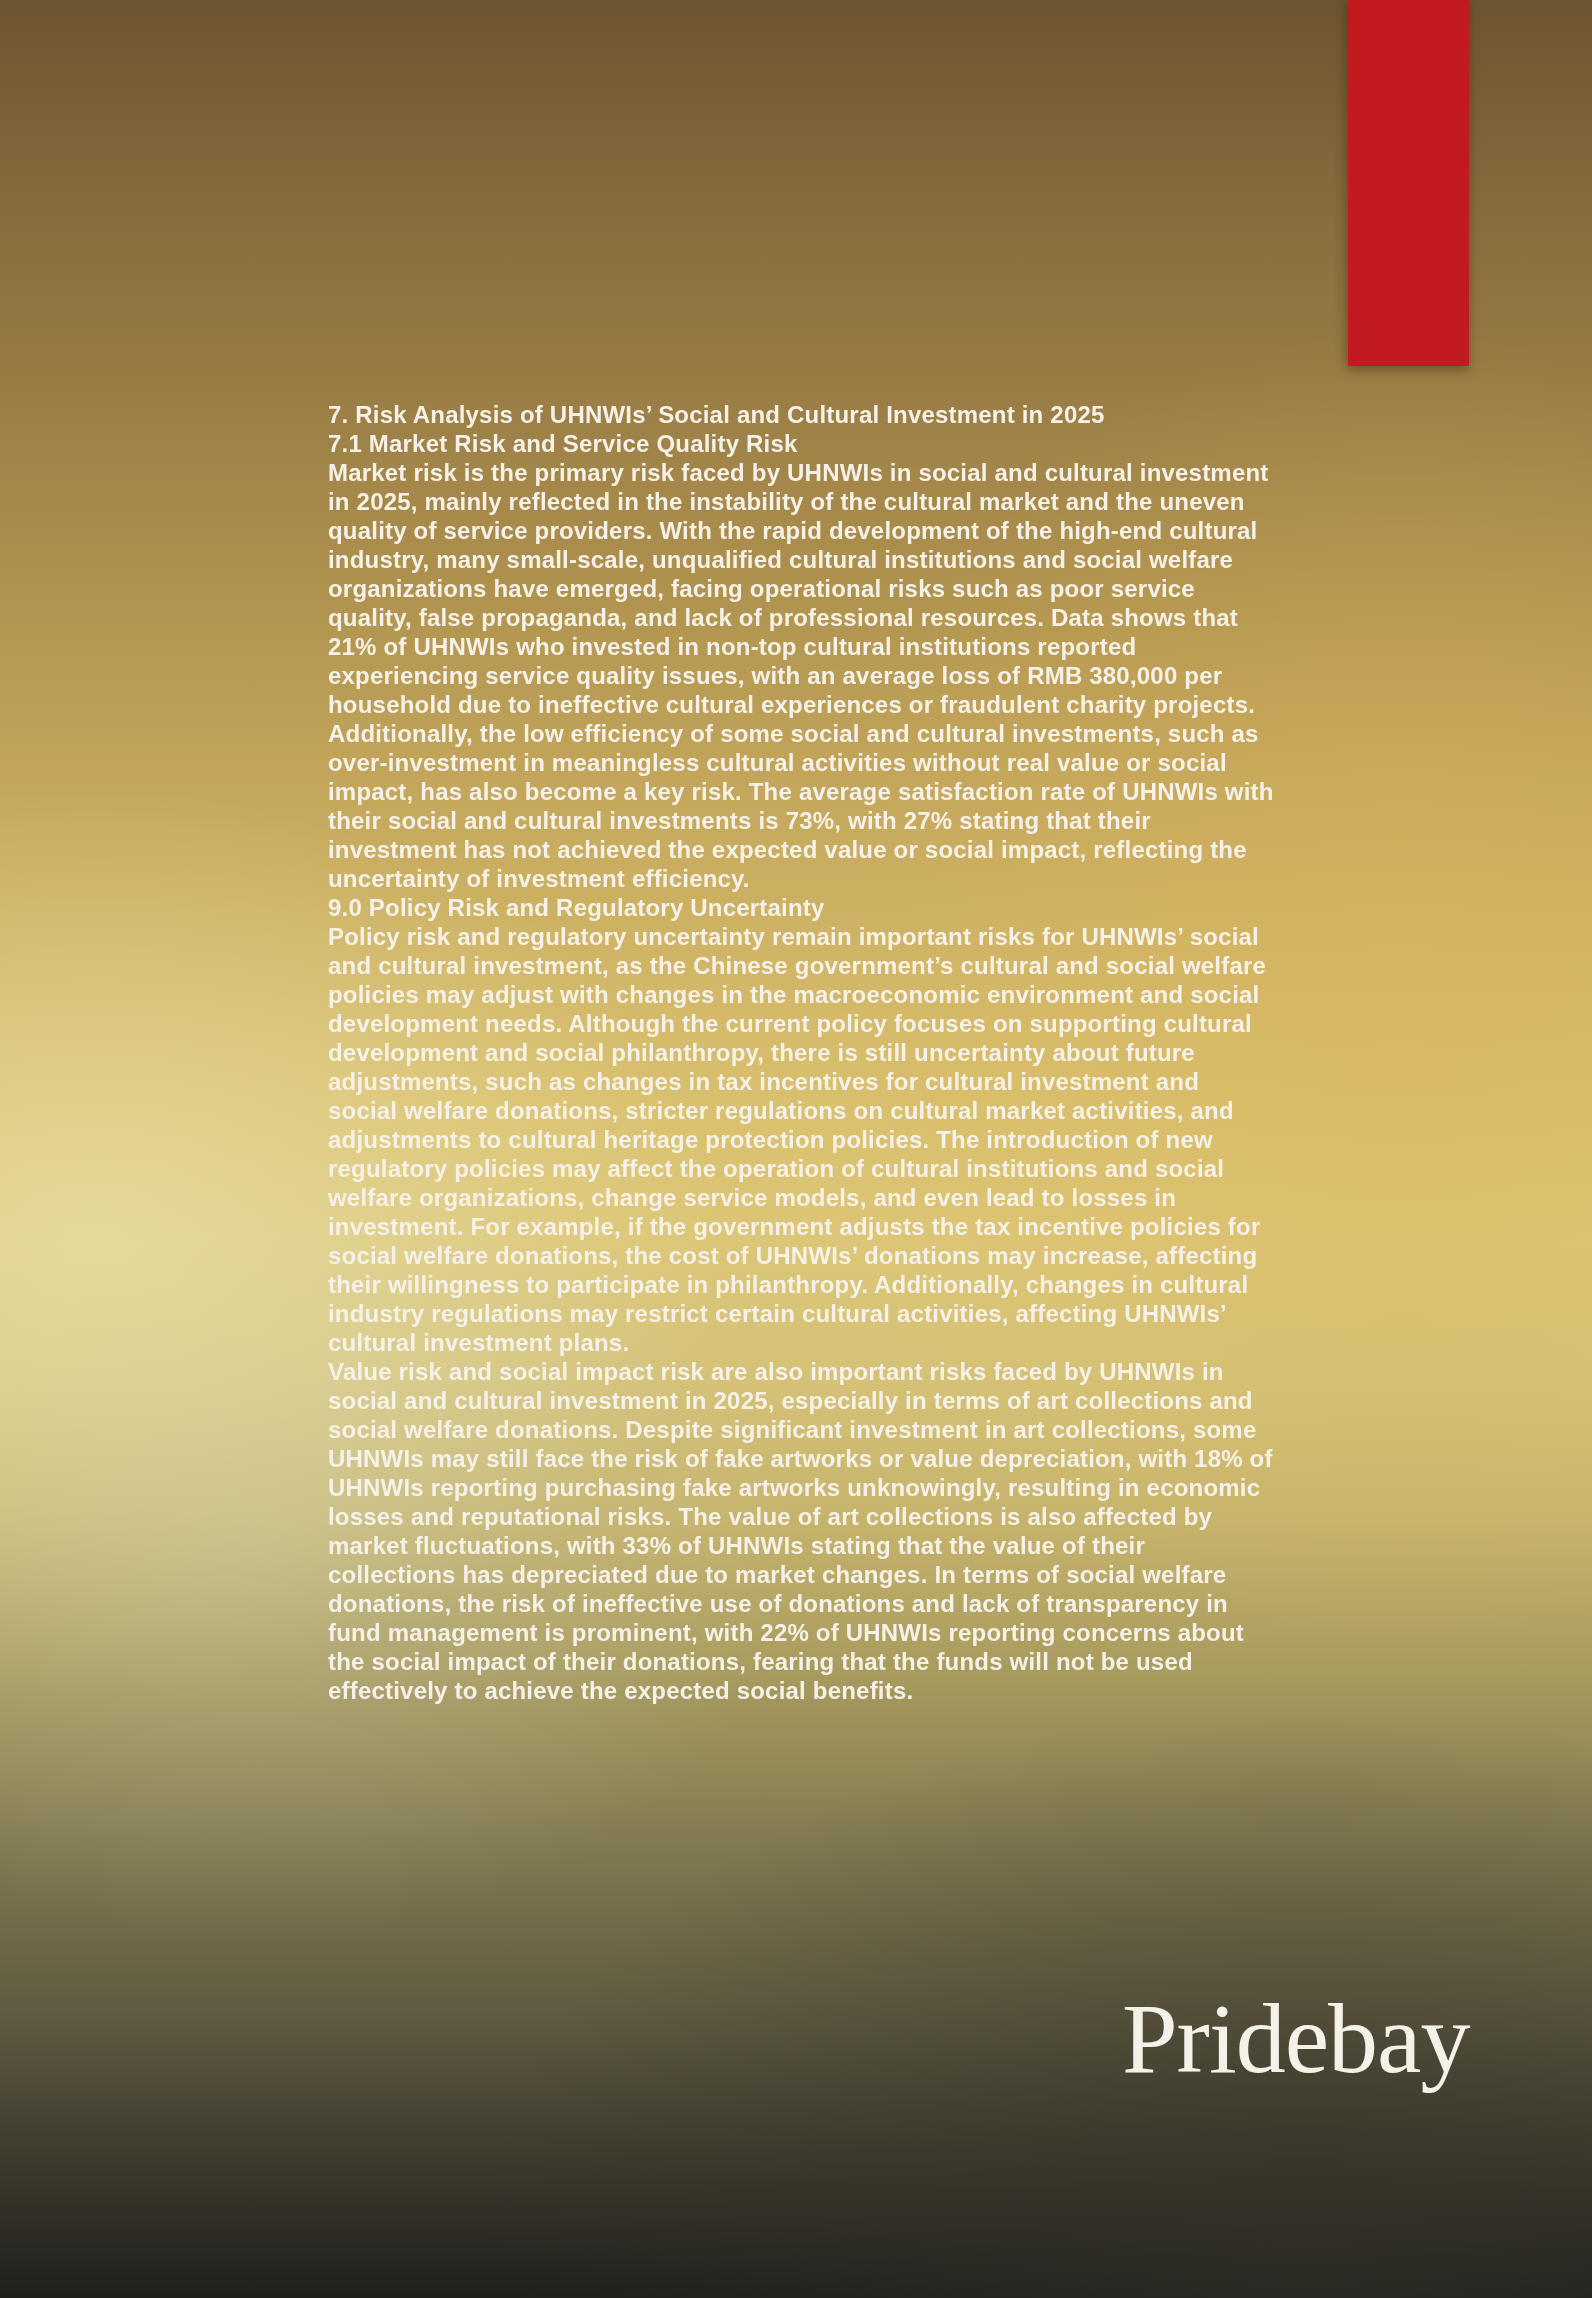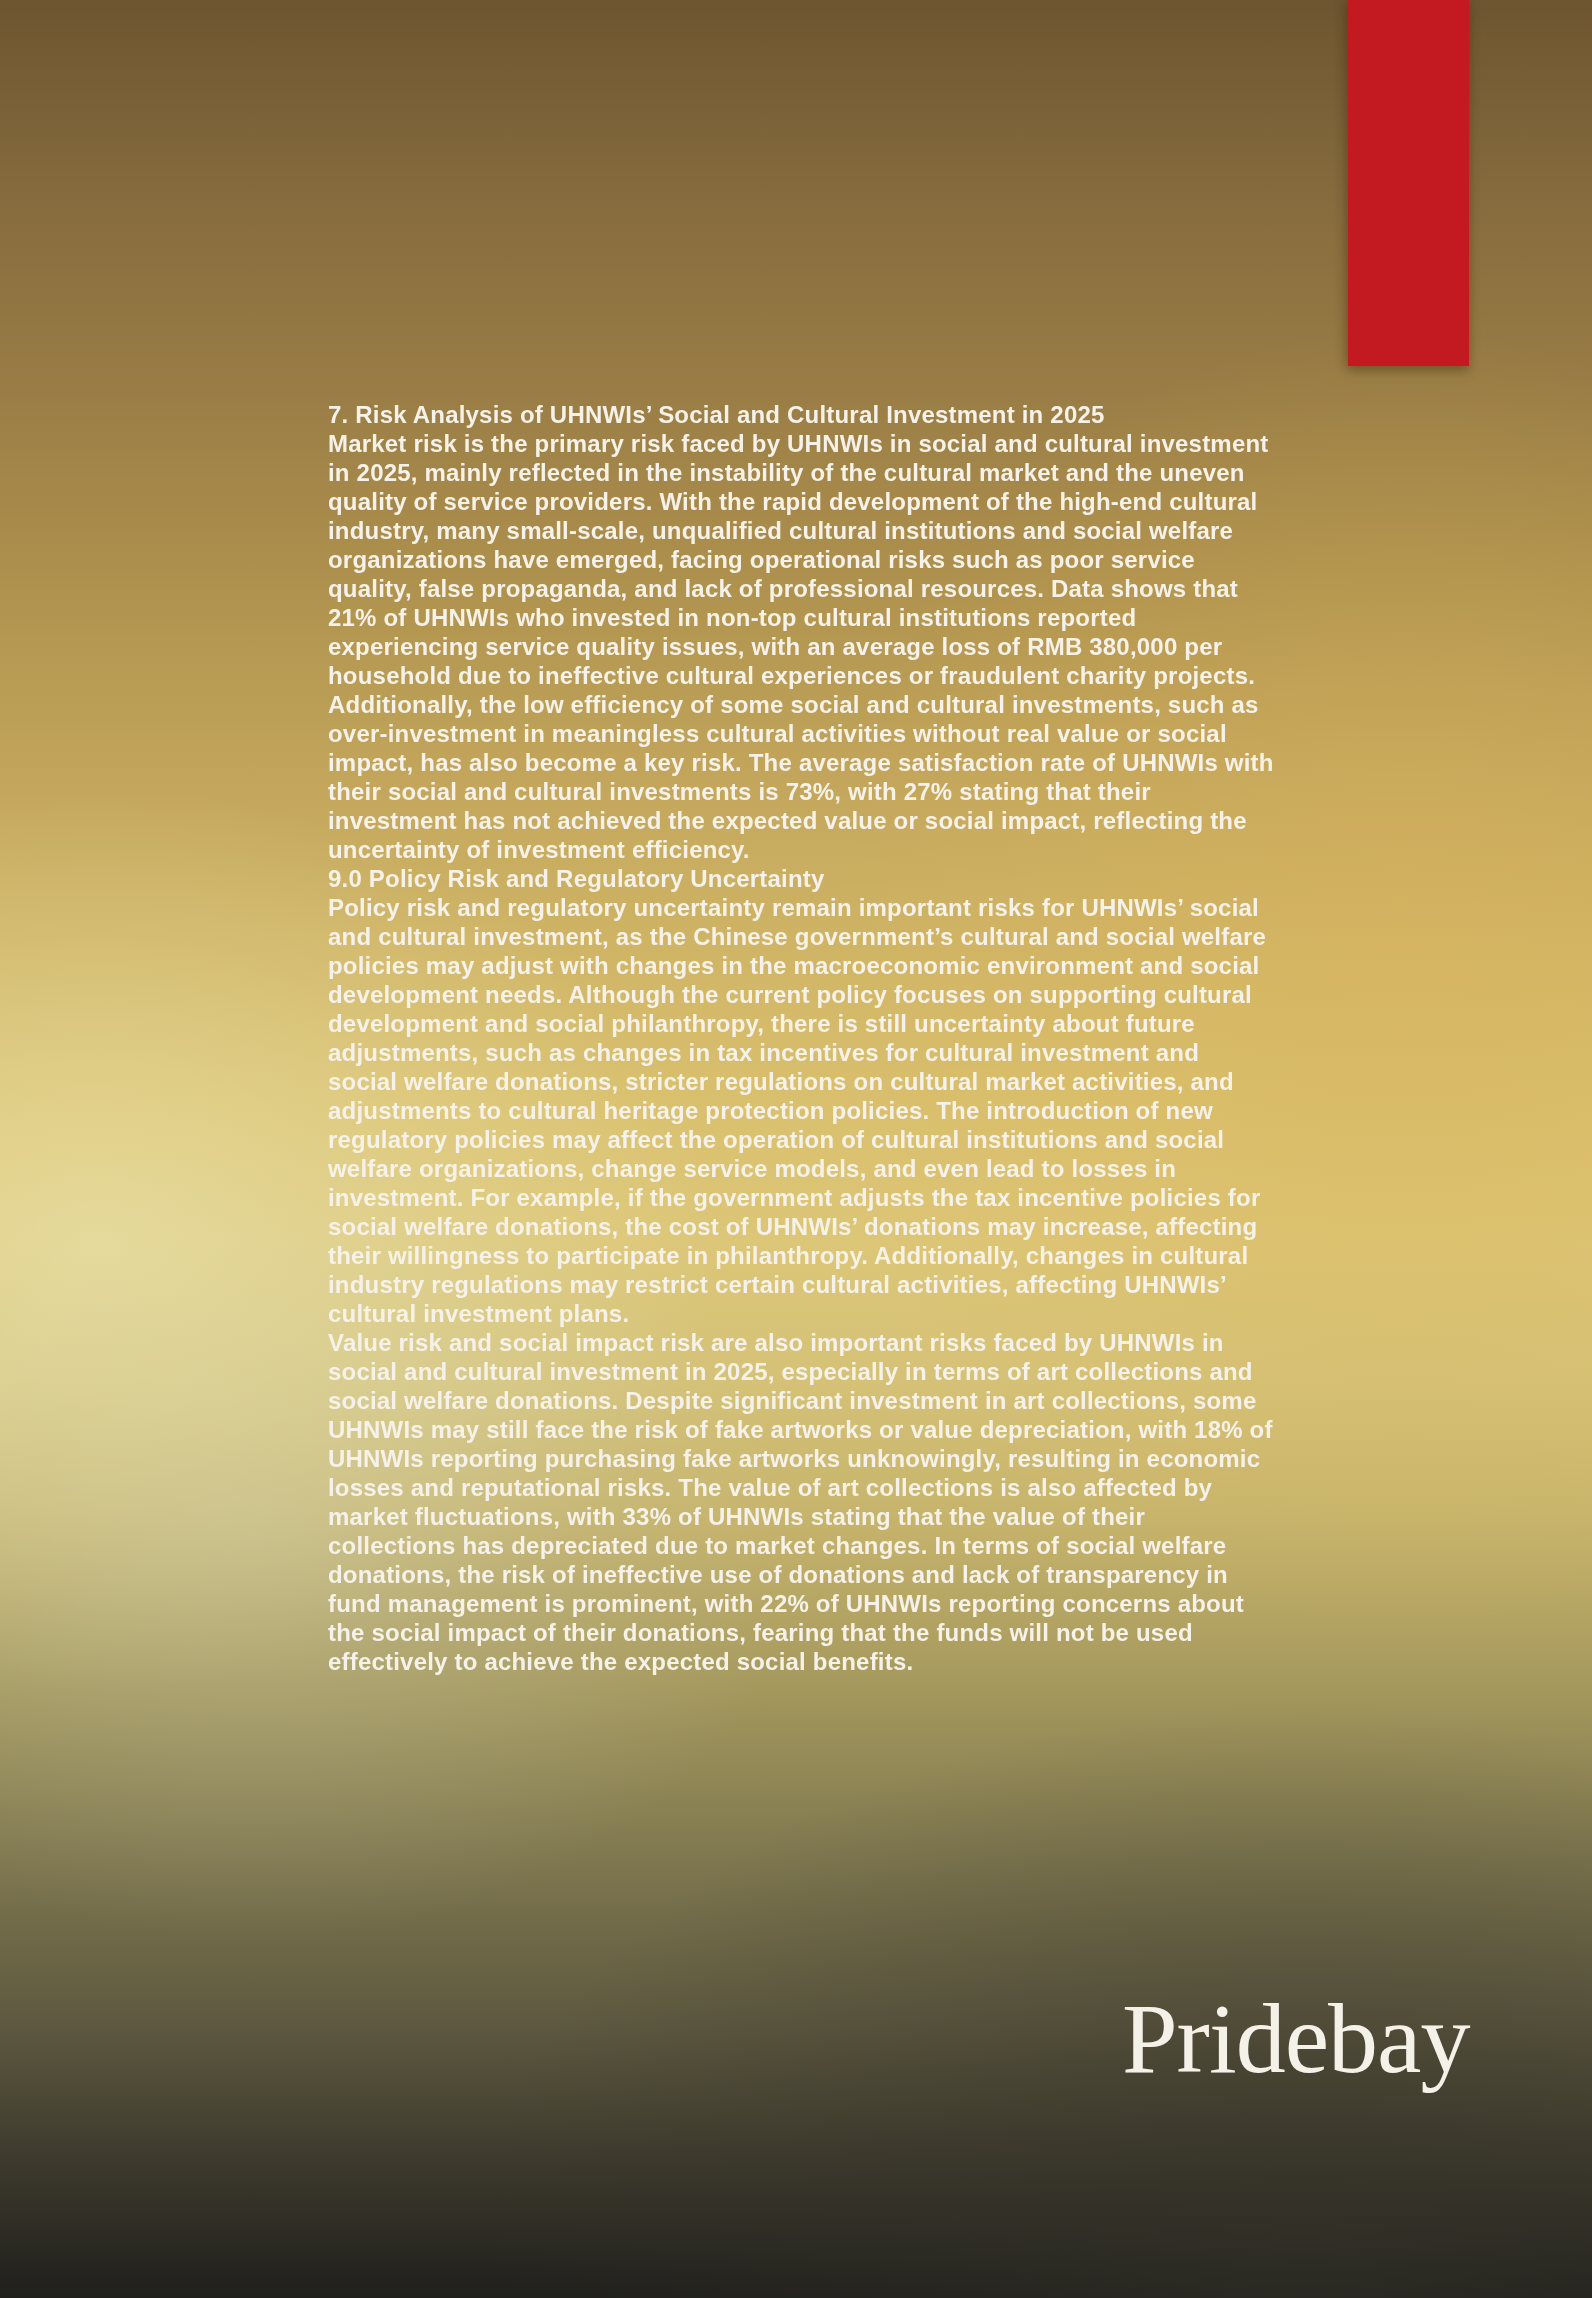--- a/index.html
+++ b/index.html
@@ -81,6 +81,7 @@
 
   <div class="body-text">
     <div class="block">7. Risk Analysis of UHNWIs’ Social and Cultural Investment in 2025</div>
+    <div class="block">7.1 Market Risk and Service Quality Risk</div>
     <div class="block">Market risk is the primary risk faced by UHNWIs in social and cultural investment in 2025, mainly reflected in the instability of the cultural market and the uneven quality of service providers. With the rapid development of the high-end cultural industry, many small-scale, unqualified cultural institutions and social welfare organizations have emerged, facing operational risks such as poor service quality, false propaganda, and lack of professional resources. Data shows that 21% of UHNWIs who invested in non-top cultural institutions reported experiencing service quality issues, with an average loss of RMB 380,000 per household due to ineffective cultural experiences or fraudulent charity projects. Additionally, the low efficiency of some social and cultural investments, such as over-investment in meaningless cultural activities without real value or social impact, has also become a key risk. The average satisfaction rate of UHNWIs with their social and cultural investments is 73%, with 27% stating that their investment has not achieved the expected value or social impact, reflecting the uncertainty of investment efficiency.</div>
     <div class="block">9.0 Policy Risk and Regulatory Uncertainty</div>
     <div class="block">Policy risk and regulatory uncertainty remain important risks for UHNWIs’ social and cultural investment, as the Chinese government’s cultural and social welfare policies may adjust with changes in the macroeconomic environment and social development needs. Although the current policy focuses on supporting cultural development and social philanthropy, there is still uncertainty about future adjustments, such as changes in tax incentives for cultural investment and social welfare donations, stricter regulations on cultural market activities, and adjustments to cultural heritage protection policies. The introduction of new regulatory policies may affect the operation of cultural institutions and social welfare organizations, change service models, and even lead to losses in investment. For example, if the government adjusts the tax incentive policies for social welfare donations, the cost of UHNWIs’ donations may increase, affecting their willingness to participate in philanthropy. Additionally, changes in cultural industry regulations may restrict certain cultural activities, affecting UHNWIs’ cultural investment plans.</div>

